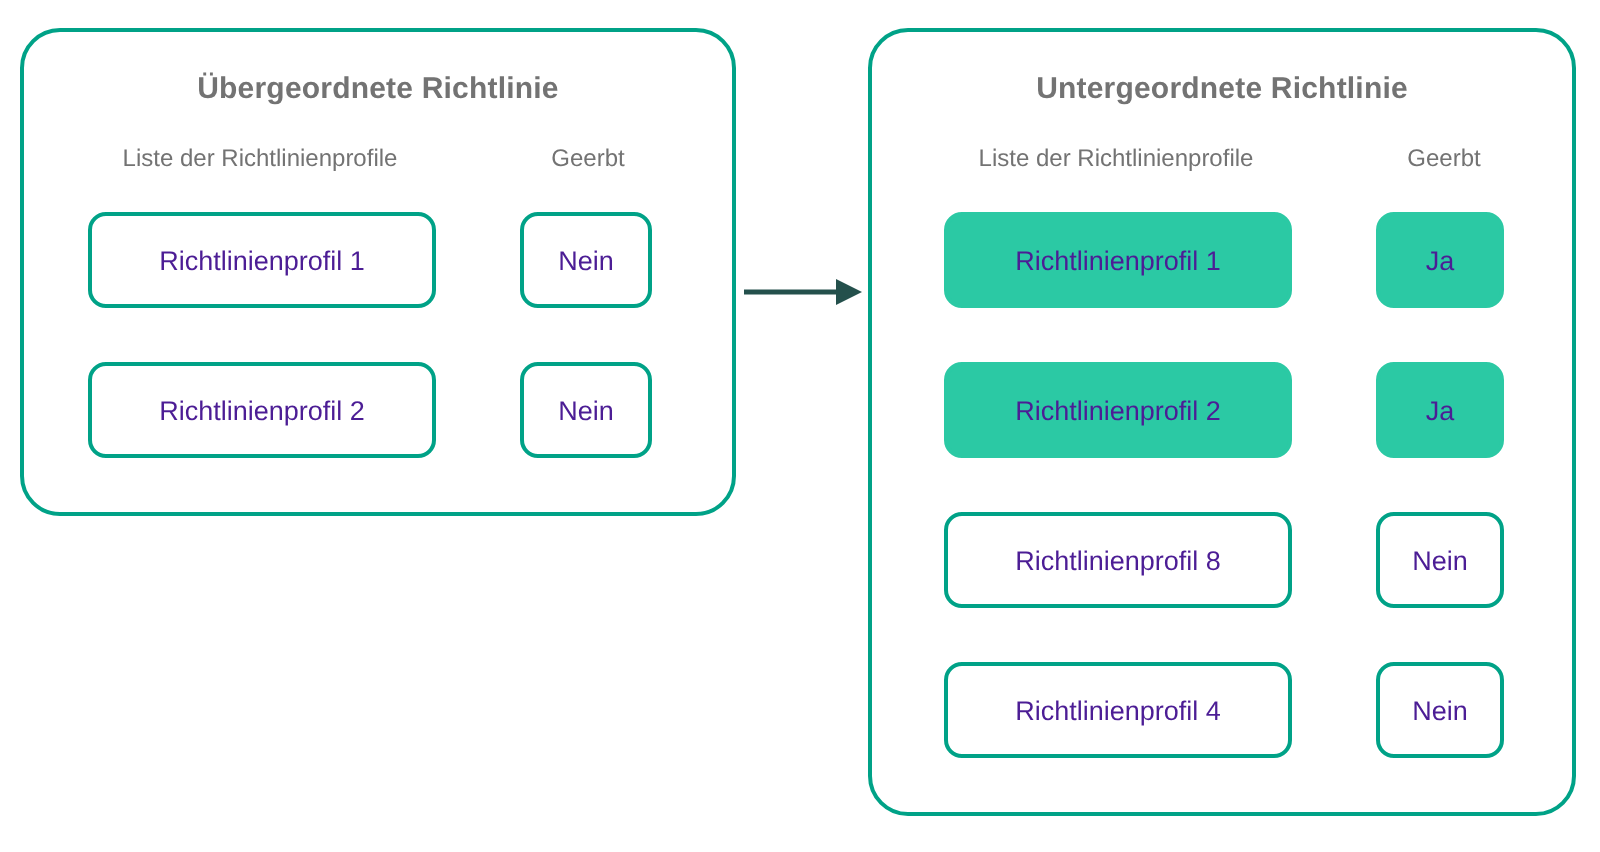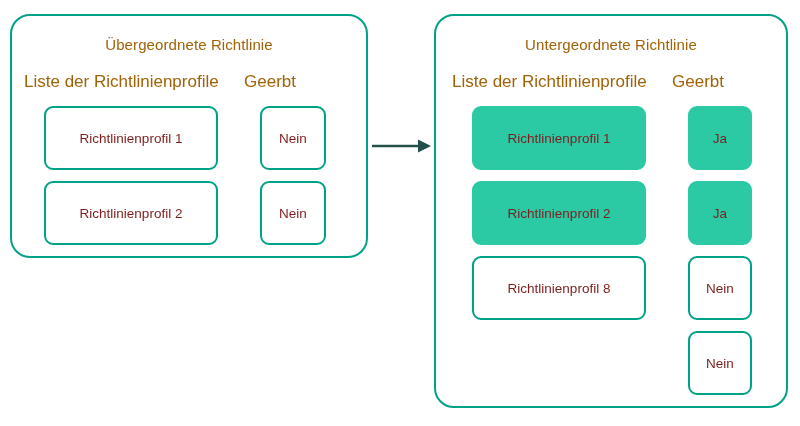--- a/index.html
+++ b/index.html
@@ -51,8 +51,8 @@
     right: 0;
     text-align: center;
     font-size: 15px;
-    font-weight: normal;
-    color: #a16207;
+    font-weight: bold;
+    color: #737373;
     letter-spacing: 0.1px;
   }
   #panel-parent .panel-title { top: 20px; }

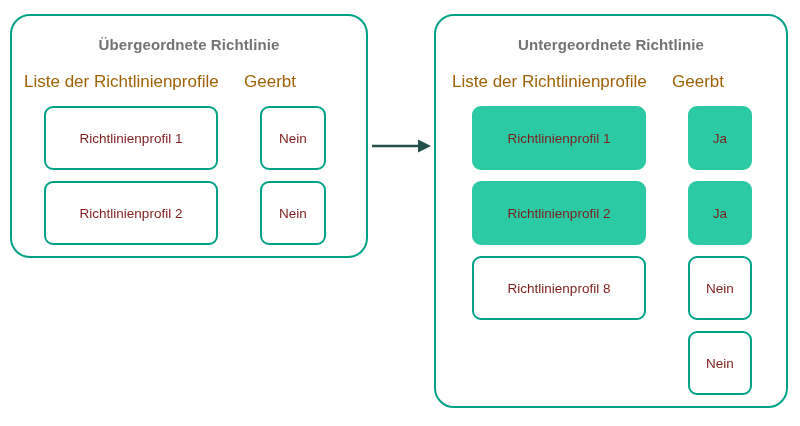--- a/index.html
+++ b/index.html
@@ -70,11 +70,11 @@
 
   .col-head {
     position: absolute;
-    font-size: 17px;
+    font-size: 12px;
     font-weight: normal;
-    color: #a16207;
+    color: #737373;
     white-space: nowrap;
-    text-align: left;
+    text-align: center;
   }
 
   

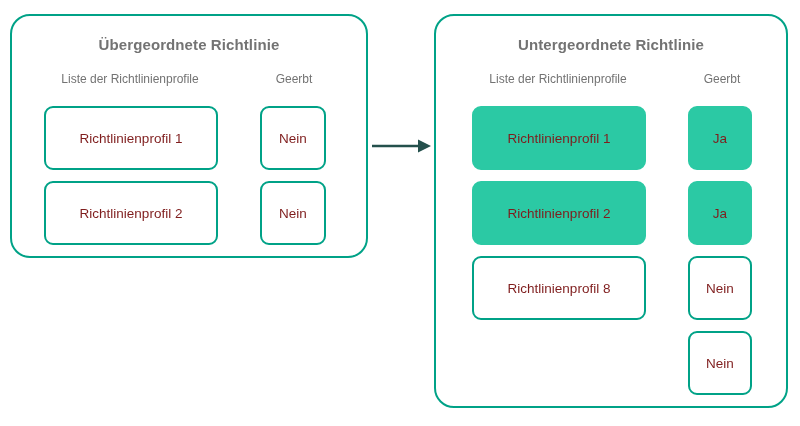--- a/index.html
+++ b/index.html
@@ -106,10 +106,10 @@
     display: flex;
     align-items: center;
     justify-content: center;
-    height: 64px;
+    height: 48px;
     border-radius: 9px;
     font-size: 13.5px;
-    color: #7f1d1d;
+    color: #4c1d95;
     white-space: nowrap;
   }
   .chip.outline {

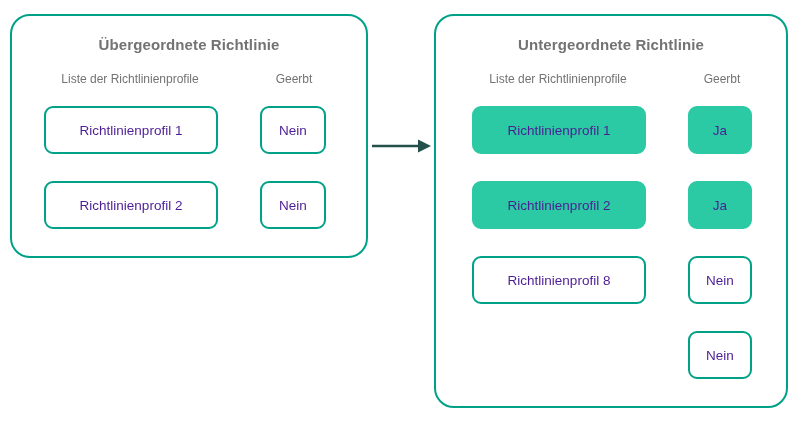--- a/index.html
+++ b/index.html
@@ -191,6 +191,7 @@
           <div class="chip chip-inherited outline">Nein</div>
         </div>
         <div class="row">
+          <div class="chip chip-profile outline">Richtlinienprofil 4</div>
           <div class="chip chip-inherited outline">Nein</div>
         </div>
       </div>

